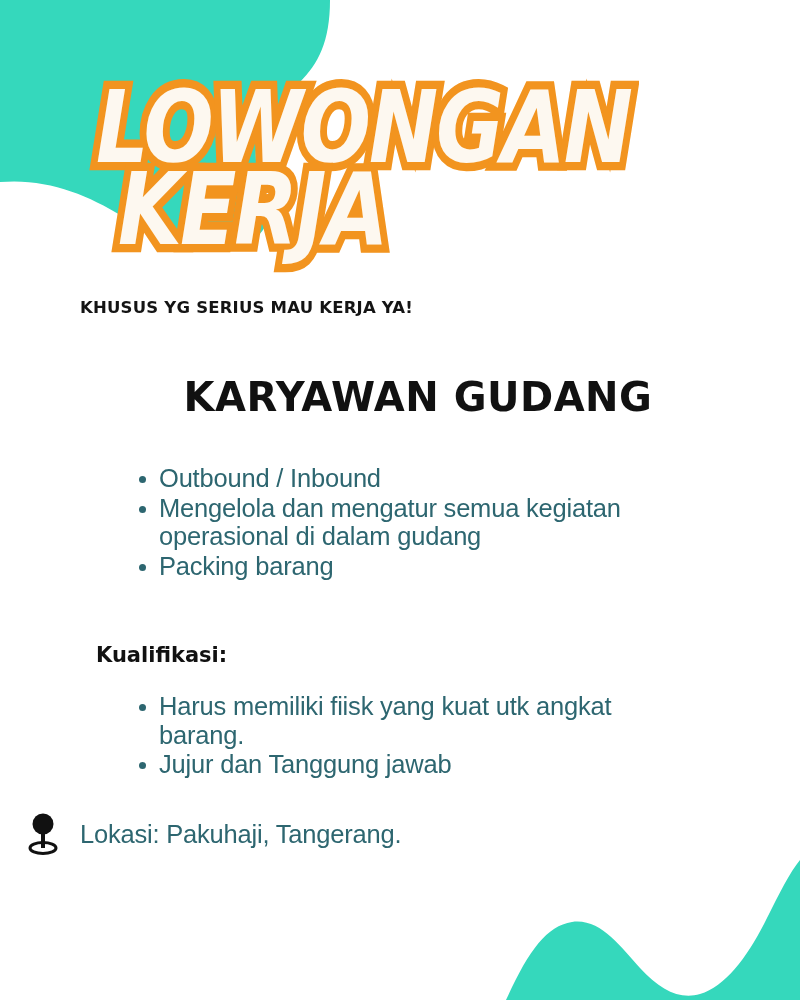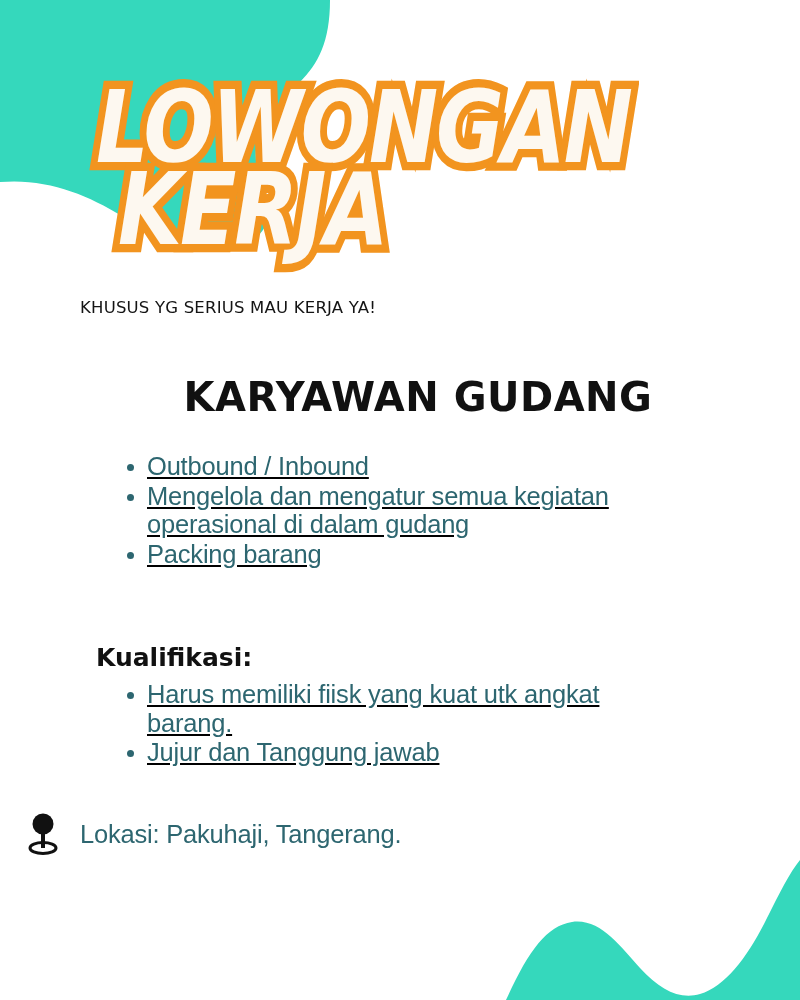--- a/index.html
+++ b/index.html
@@ -71,7 +71,7 @@
     top: 298px;
     font-family: "DejaVu Sans", sans-serif;
     font-size: 16.5px;
-    font-weight: 400;
+    font-weight: 700;
     letter-spacing: 0.2px;
     color: #141414;
     white-space: nowrap;

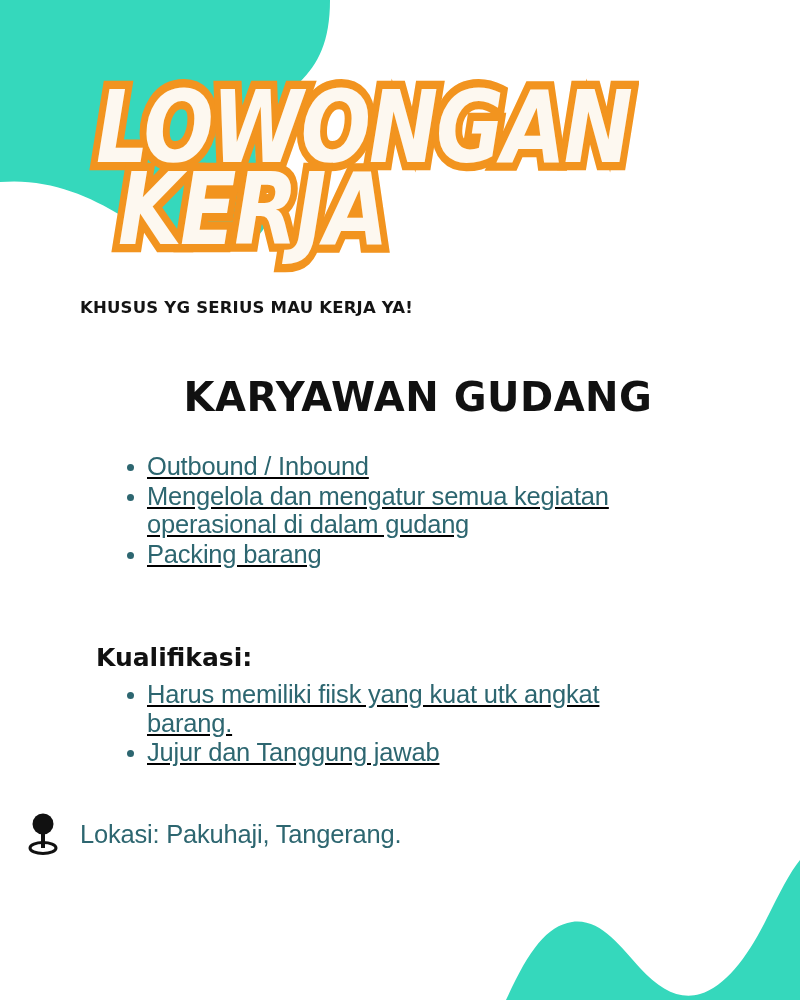--- a/index.html
+++ b/index.html
@@ -96,10 +96,9 @@
   .duties-list,
   .qual-list {
     position: absolute;
-    margin: 4px;
+    margin: 16px;
     padding: 0;
     list-style: none;
-    text-decoration: underline;
   }
   .duties-list {
     left: 118px;

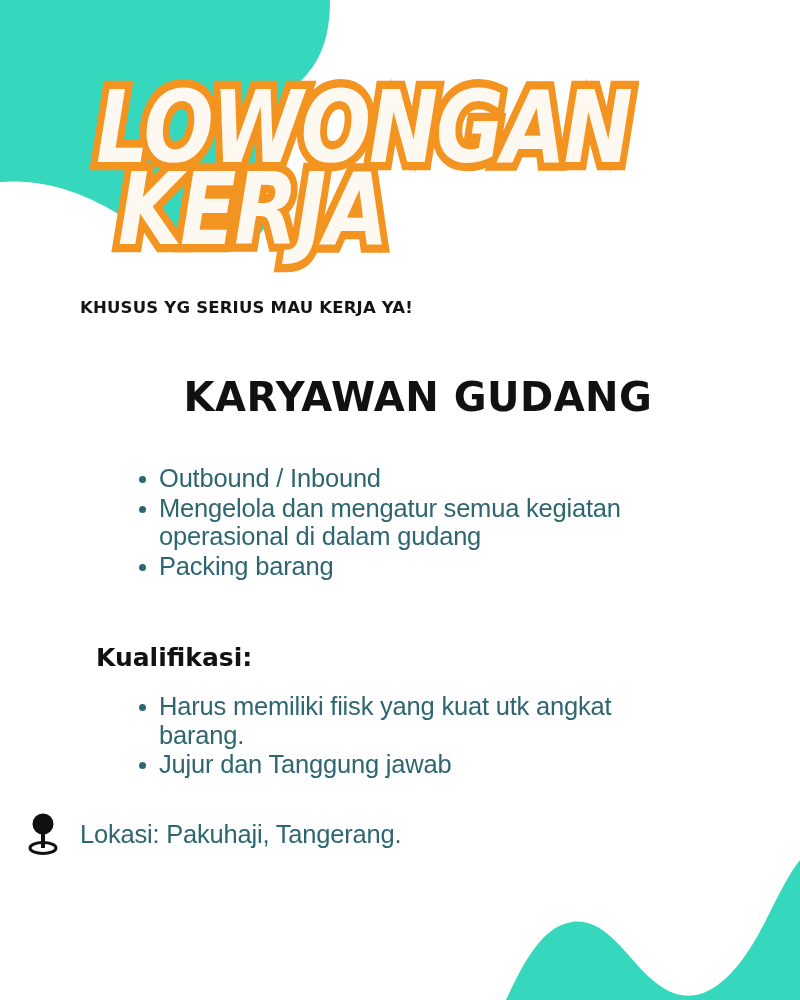--- a/index.html
+++ b/index.html
@@ -110,7 +110,7 @@
     left: 96px;
     top: 643px;
     font-family: "DejaVu Sans", sans-serif;
-    font-size: 25px;
+    font-size: 21px;
     font-weight: 700;
     color: #111111;
   }

